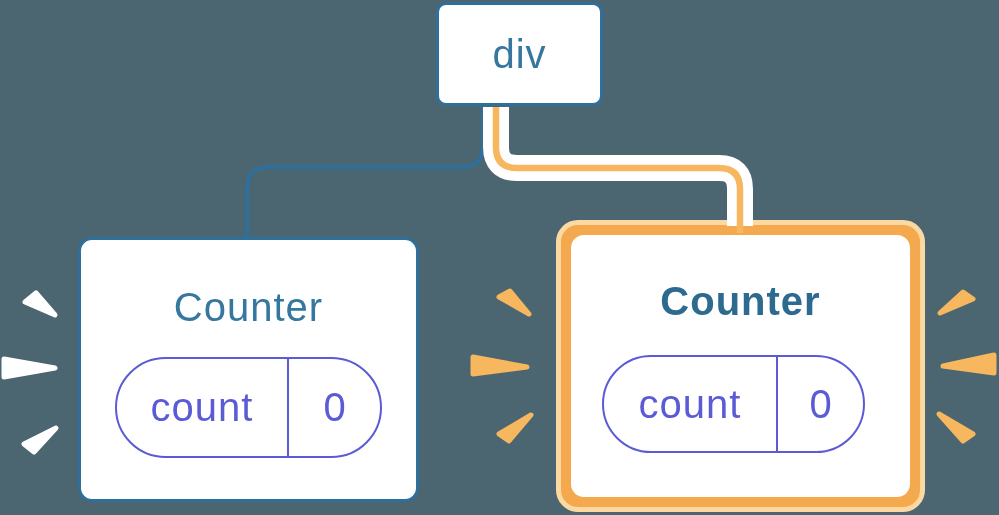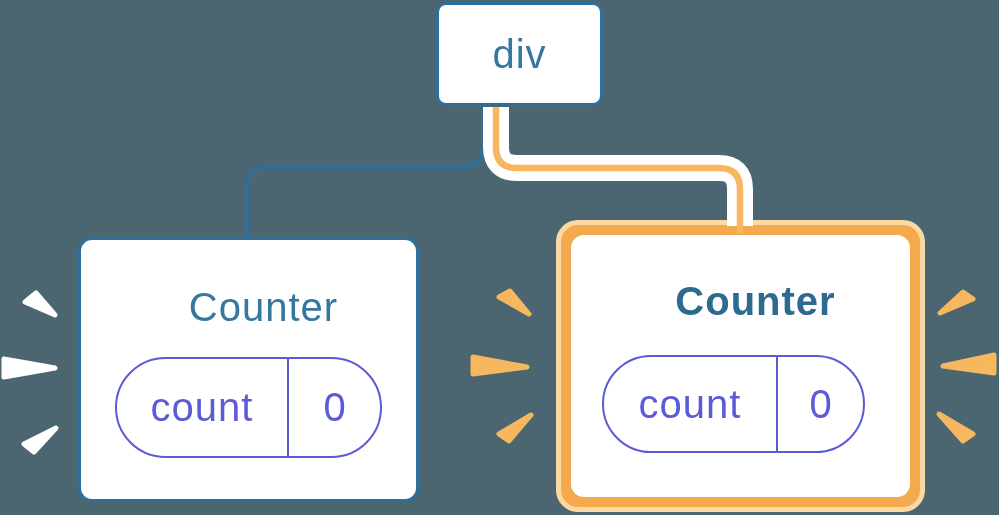--- a/index.html
+++ b/index.html
@@ -70,7 +70,6 @@
     position: absolute; left: 0; width: 100%;
     text-align: center; line-height: 50px; font-size: 40px;
     letter-spacing: 1px;
-    padding-left: 15px;
   }
   .card-title.regular { top: 42px; color: var(--c-blue-text); font-weight: 500; }
   .card-title.bold    { top: 41px; color: var(--c-blue-text-bold); font-weight: 700; }

